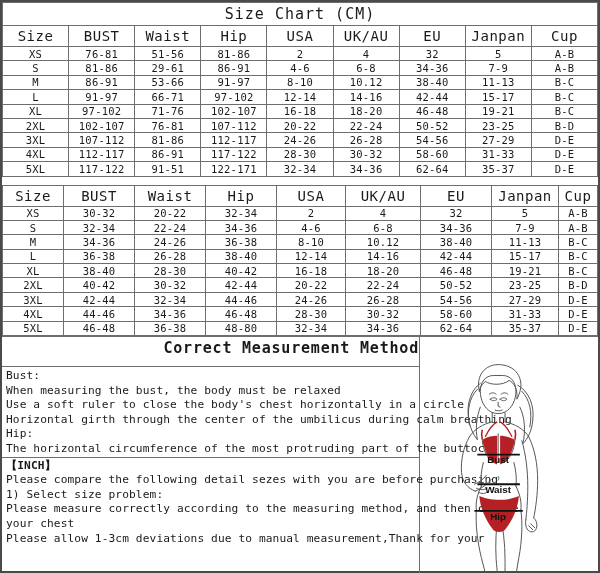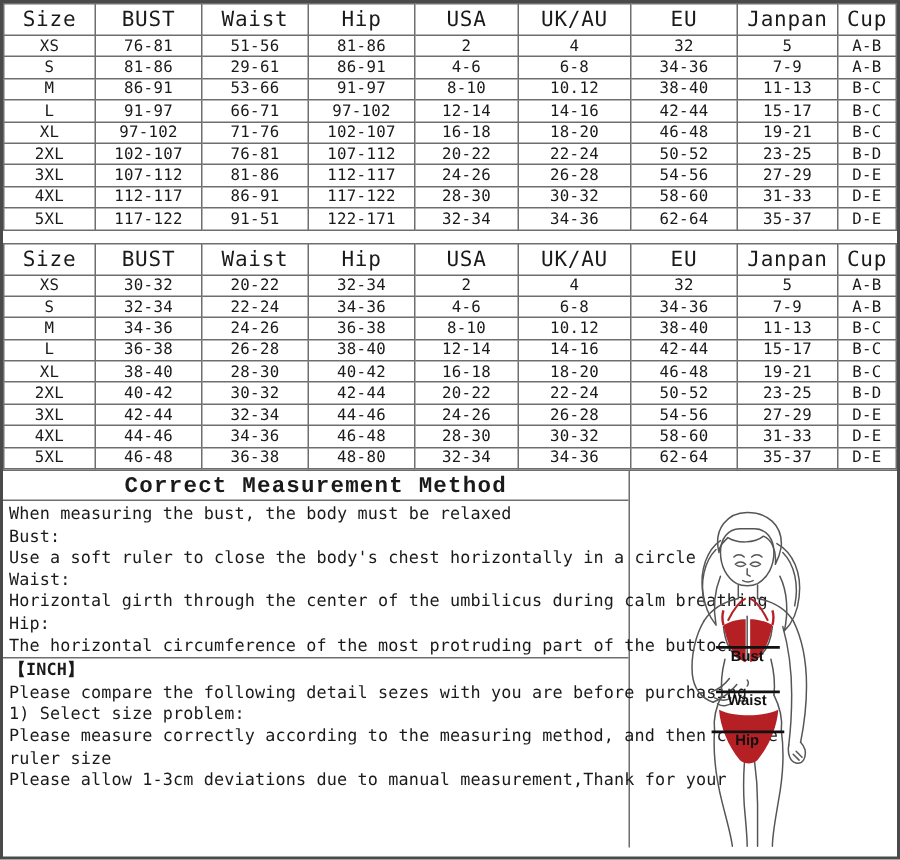--- a/index.html
+++ b/index.html
@@ -112,6 +112,127 @@
 <body>
 
 <div class="page">
+
+  <table class="sz">
+    <tbody>
+      <tr class="chart-title">
+        <td colspan="9">Size Chart (CM)</td>
+      </tr>
+      <tr class="hdr">
+        <th style="width:60px">Size</th>
+        <th style="width:70px">BUST</th>
+        <th style="width:70px">Waist</th>
+        <th style="width:70px">Hip</th>
+        <th style="width:68px">USA</th>
+        <th style="width:74px">UK/AU</th>
+        <th style="width:70px">EU</th>
+        <th style="width:66px">Janpan</th>
+        <th>Cup</th>
+      </tr>
+
+      <tr class="row">
+        <td>XS</td>
+        <td>76-81</td>
+        <td>51-56</td>
+        <td>81-86</td>
+        <td>2</td>
+        <td>4</td>
+        <td>32</td>
+        <td>5</td>
+        <td>A-B</td>
+      </tr>
+      <tr class="row">
+        <td>S</td>
+        <td>81-86</td>
+        <td>29-61</td>
+        <td>86-91</td>
+        <td>4-6</td>
+        <td>6-8</td>
+        <td>34-36</td>
+        <td>7-9</td>
+        <td>A-B</td>
+      </tr>
+      <tr class="row">
+        <td>M</td>
+        <td>86-91</td>
+        <td>53-66</td>
+        <td>91-97</td>
+        <td>8-10</td>
+        <td>10.12</td>
+        <td>38-40</td>
+        <td>11-13</td>
+        <td>B-C</td>
+      </tr>
+      <tr class="row">
+        <td>L</td>
+        <td>91-97</td>
+        <td>66-71</td>
+        <td>97-102</td>
+        <td>12-14</td>
+        <td>14-16</td>
+        <td>42-44</td>
+        <td>15-17</td>
+        <td>B-C</td>
+      </tr>
+      <tr class="row">
+        <td>XL</td>
+        <td>97-102</td>
+        <td>71-76</td>
+        <td>102-107</td>
+        <td>16-18</td>
+        <td>18-20</td>
+        <td>46-48</td>
+        <td>19-21</td>
+        <td>B-C</td>
+      </tr>
+      <tr class="row">
+        <td>2XL</td>
+        <td>102-107</td>
+        <td>76-81</td>
+        <td>107-112</td>
+        <td>20-22</td>
+        <td>22-24</td>
+        <td>50-52</td>
+        <td>23-25</td>
+        <td>B-D</td>
+      </tr>
+      <tr class="row">
+        <td>3XL</td>
+        <td>107-112</td>
+        <td>81-86</td>
+        <td>112-117</td>
+        <td>24-26</td>
+        <td>26-28</td>
+        <td>54-56</td>
+        <td>27-29</td>
+        <td>D-E</td>
+      </tr>
+      <tr class="row">
+        <td>4XL</td>
+        <td>112-117</td>
+        <td>86-91</td>
+        <td>117-122</td>
+        <td>28-30</td>
+        <td>30-32</td>
+        <td>58-60</td>
+        <td>31-33</td>
+        <td>D-E</td>
+      </tr>
+      <tr class="row">
+        <td>5XL</td>
+        <td>117-122</td>
+        <td>91-51</td>
+        <td>122-171</td>
+        <td>32-34</td>
+        <td>34-36</td>
+        <td>62-64</td>
+        <td>35-37</td>
+        <td>D-E</td>
+      </tr>
+    </tbody>
+  </table>
+
+  <div style="height:8px"></div>
 
   <table class="sz">
     <tbody>
@@ -129,124 +250,6 @@
 
       <tr class="row">
         <td>XS</td>
-        <td>76-81</td>
-        <td>51-56</td>
-        <td>81-86</td>
-        <td>2</td>
-        <td>4</td>
-        <td>32</td>
-        <td>5</td>
-        <td>A-B</td>
-      </tr>
-      <tr class="row">
-        <td>S</td>
-        <td>81-86</td>
-        <td>29-61</td>
-        <td>86-91</td>
-        <td>4-6</td>
-        <td>6-8</td>
-        <td>34-36</td>
-        <td>7-9</td>
-        <td>A-B</td>
-      </tr>
-      <tr class="row">
-        <td>M</td>
-        <td>86-91</td>
-        <td>53-66</td>
-        <td>91-97</td>
-        <td>8-10</td>
-        <td>10.12</td>
-        <td>38-40</td>
-        <td>11-13</td>
-        <td>B-C</td>
-      </tr>
-      <tr class="row">
-        <td>L</td>
-        <td>91-97</td>
-        <td>66-71</td>
-        <td>97-102</td>
-        <td>12-14</td>
-        <td>14-16</td>
-        <td>42-44</td>
-        <td>15-17</td>
-        <td>B-C</td>
-      </tr>
-      <tr class="row">
-        <td>XL</td>
-        <td>97-102</td>
-        <td>71-76</td>
-        <td>102-107</td>
-        <td>16-18</td>
-        <td>18-20</td>
-        <td>46-48</td>
-        <td>19-21</td>
-        <td>B-C</td>
-      </tr>
-      <tr class="row">
-        <td>2XL</td>
-        <td>102-107</td>
-        <td>76-81</td>
-        <td>107-112</td>
-        <td>20-22</td>
-        <td>22-24</td>
-        <td>50-52</td>
-        <td>23-25</td>
-        <td>B-D</td>
-      </tr>
-      <tr class="row">
-        <td>3XL</td>
-        <td>107-112</td>
-        <td>81-86</td>
-        <td>112-117</td>
-        <td>24-26</td>
-        <td>26-28</td>
-        <td>54-56</td>
-        <td>27-29</td>
-        <td>D-E</td>
-      </tr>
-      <tr class="row">
-        <td>4XL</td>
-        <td>112-117</td>
-        <td>86-91</td>
-        <td>117-122</td>
-        <td>28-30</td>
-        <td>30-32</td>
-        <td>58-60</td>
-        <td>31-33</td>
-        <td>D-E</td>
-      </tr>
-      <tr class="row">
-        <td>5XL</td>
-        <td>117-122</td>
-        <td>91-51</td>
-        <td>122-171</td>
-        <td>32-34</td>
-        <td>34-36</td>
-        <td>62-64</td>
-        <td>35-37</td>
-        <td>D-E</td>
-      </tr>
-    </tbody>
-  </table>
-
-  <div style="height:8px"></div>
-
-  <table class="sz">
-    <tbody>
-      <tr class="hdr">
-        <th style="width:60px">Size</th>
-        <th style="width:70px">BUST</th>
-        <th style="width:70px">Waist</th>
-        <th style="width:70px">Hip</th>
-        <th style="width:68px">USA</th>
-        <th style="width:74px">UK/AU</th>
-        <th style="width:70px">EU</th>
-        <th style="width:66px">Janpan</th>
-        <th>Cup</th>
-      </tr>
-
-      <tr class="row">
-        <td>XS</td>
         <td>30-32</td>
         <td>20-22</td>
         <td>32-34</td>

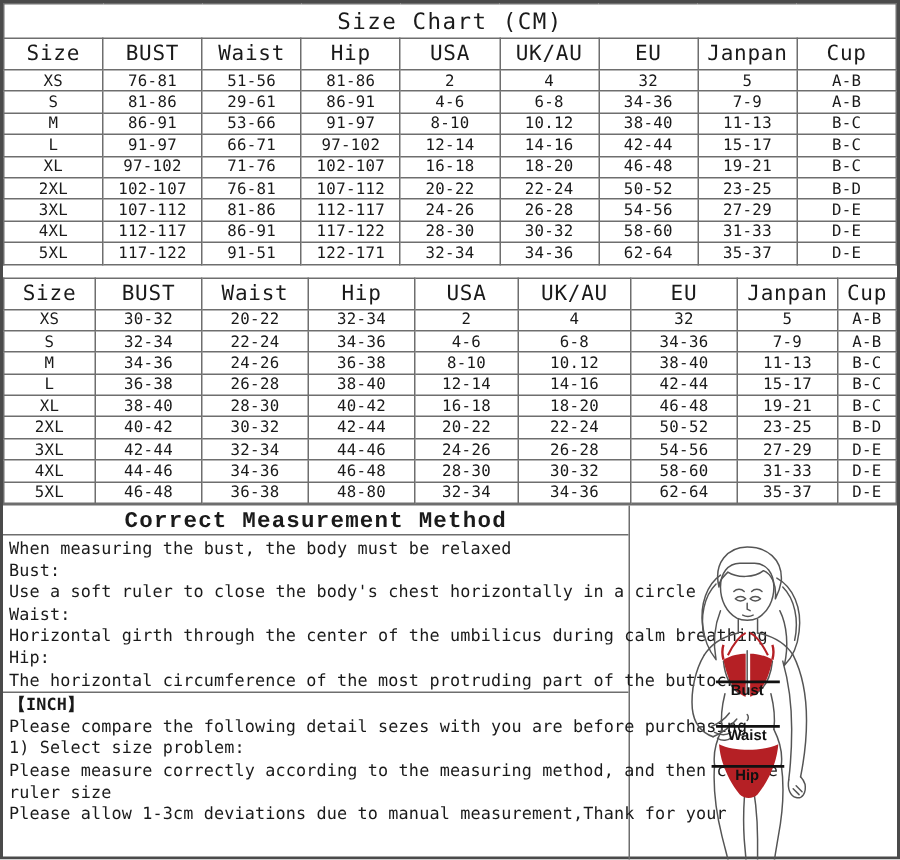--- a/index.html
+++ b/index.html
@@ -64,15 +64,14 @@
     display:flex;flex-direction:column;
   }
   .method-title{
-    height:20px;
+    height:30px;
     line-height:22px;
-    text-align:center;
+    text-align:right;
     font-size:15px;
     font-weight:bold;
     letter-spacing:0.8px;
     border-bottom:1px solid #6e6e6e;
     box-sizing:border-box;
-    font-family:Liberation Mono, monospace;
   }
   .method-body{
     padding:2px 0 0 4px;

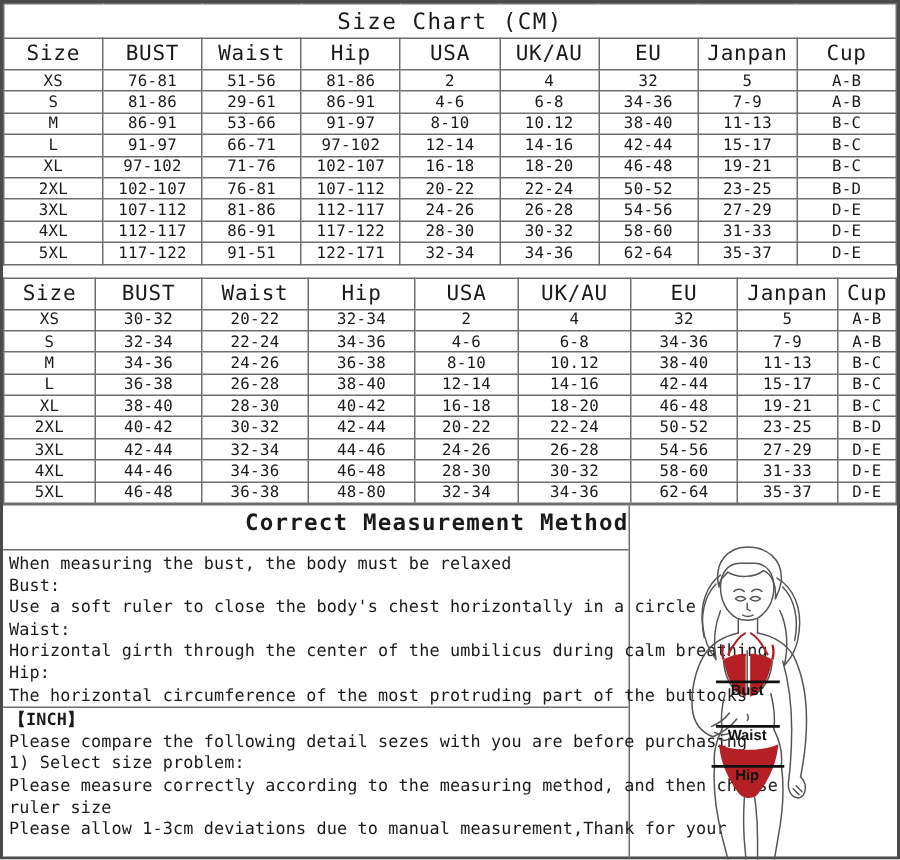--- a/index.html
+++ b/index.html
@@ -356,8 +356,8 @@
       <div class="method-title">Correct Measurement Method</div>
 
       <div class="method-body">
+        <div class="ln">Bust:</div>
         <div class="ln">When measuring the bust, the body must be relaxed</div>
-        <div class="ln">Bust:</div>
         <div class="ln">Use a soft ruler to close the body's chest horizontally in a circle</div>
         <div class="ln">Waist:</div>
         <div class="ln">Horizontal girth through the center of the umbilicus during calm breathing</div>

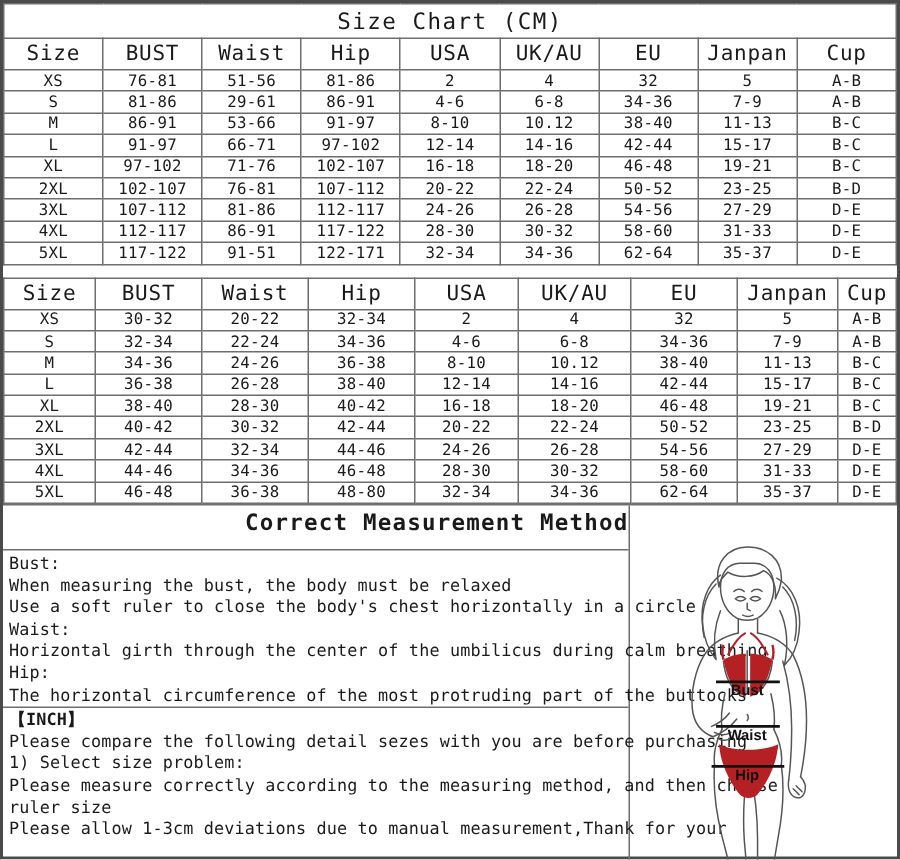--- a/index.html
+++ b/index.html
@@ -359,7 +359,6 @@
         <div class="ln">Bust:</div>
         <div class="ln">When measuring the bust, the body must be relaxed</div>
         <div class="ln">Use a soft ruler to close the body's chest horizontally in a circle</div>
-        <div class="ln">Waist:</div>
         <div class="ln">Horizontal girth through the center of the umbilicus during calm breathing</div>
         <div class="ln">Hip:</div>
         <div class="ln">The horizontal circumference of the most protruding part of the buttocks</div>

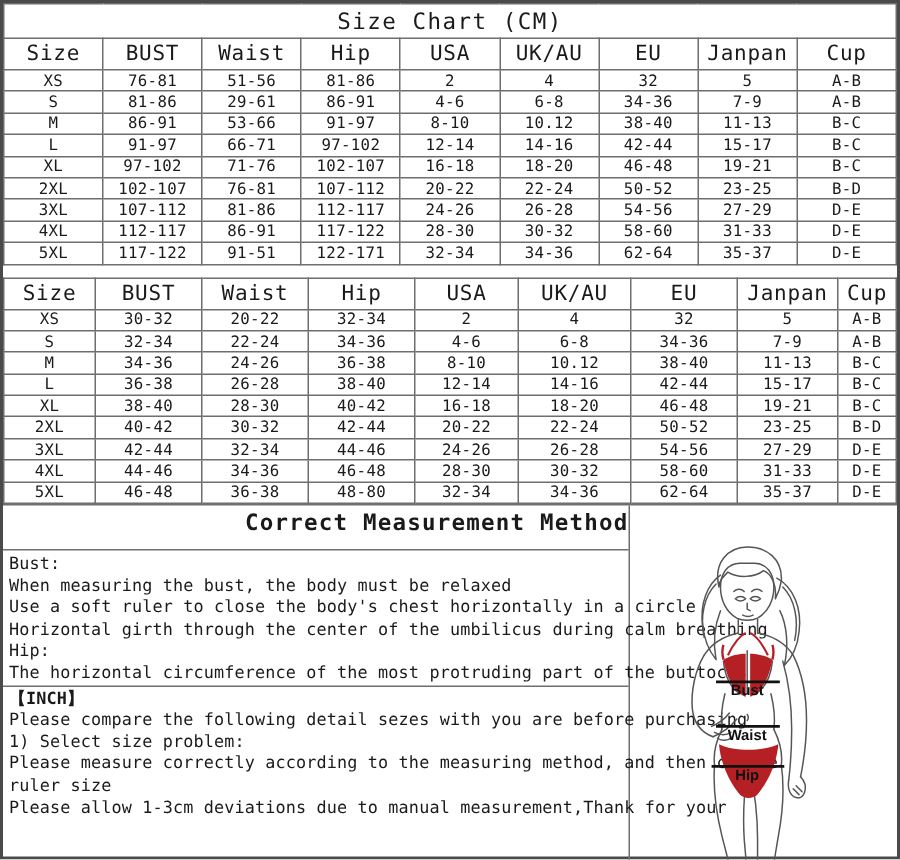--- a/index.html
+++ b/index.html
@@ -369,7 +369,7 @@
         <div class="ln">Please compare the following detail sezes with you are before purchasing</div>
         <div class="ln">1) Select size problem:</div>
         <div class="ln">Please measure correctly according to the measuring method, and then choose</div>
-        <div class="ln">ruler size</div>
+        <div class="ln">your chest</div>
         <div class="ln">Please allow 1-3cm deviations due to manual measurement,Thank for your</div>
 
       </div>

